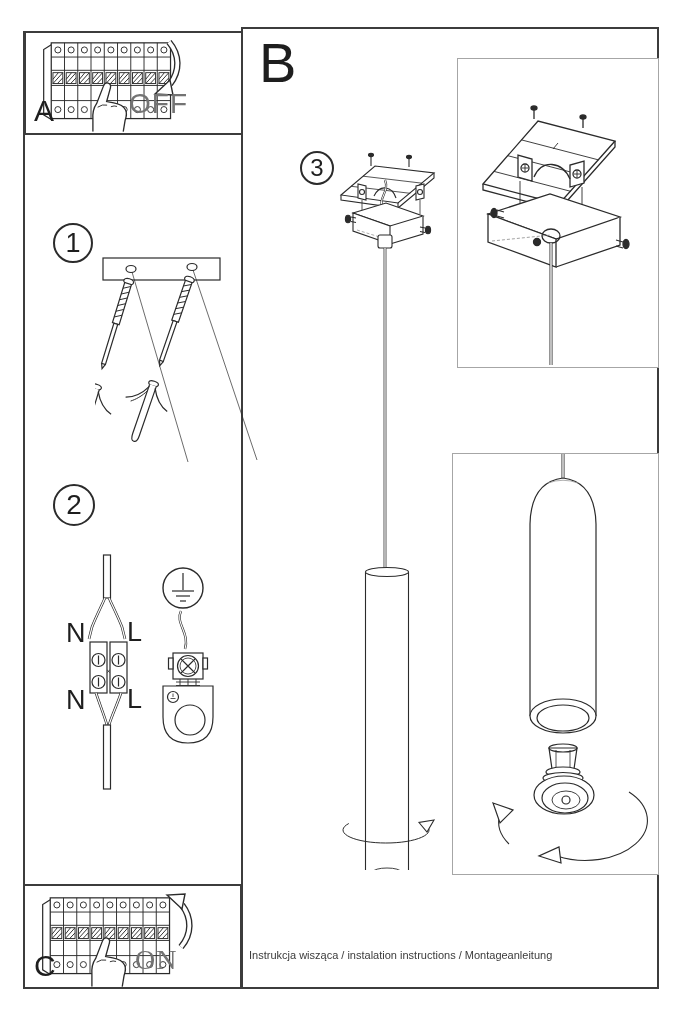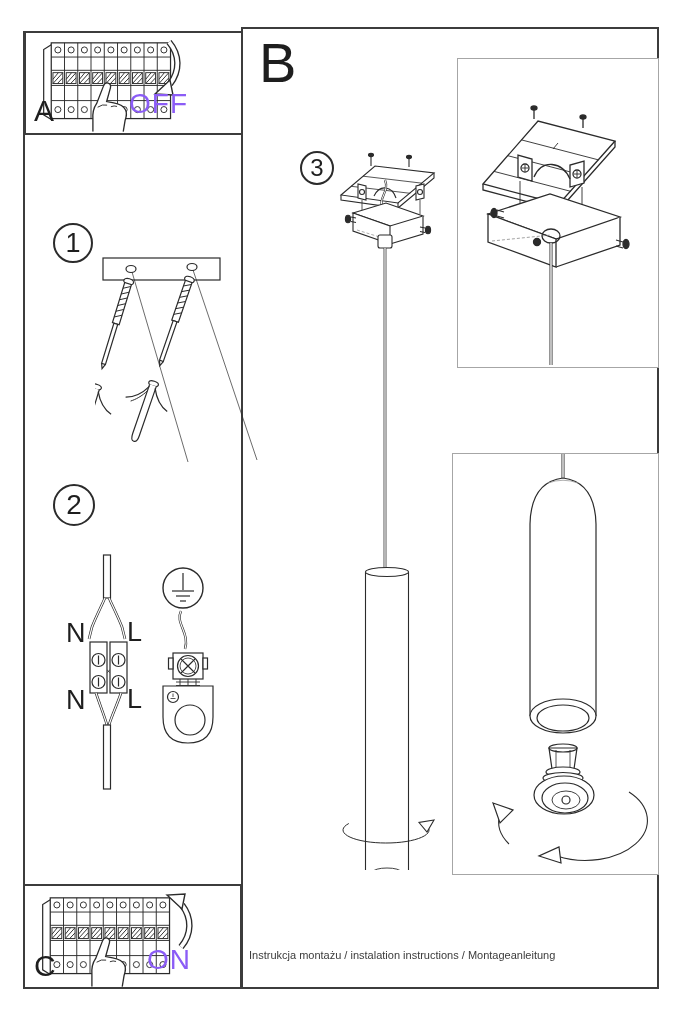--- a/index.html
+++ b/index.html
@@ -13,7 +13,7 @@
   .rail{position:absolute;background:#3c3c3c;}
   .big-letter{font-size:30px;color:#1e1e1e;line-height:1;}
   .huge-letter{font-size:56px;color:#1e1e1e;line-height:1;}
-  .action-label{font-size:28px;color:#8b5cf6;line-height:1;letter-spacing:1px;}
+  .action-label{font-size:28px;color:#737373;line-height:1;letter-spacing:1px;}
   .step-circle{
     position:absolute;border:2px solid #2b2b2b;border-radius:50%;background:#fff;
     display:flex;align-items:center;justify-content:center;color:#1e1e1e;box-sizing:border-box;

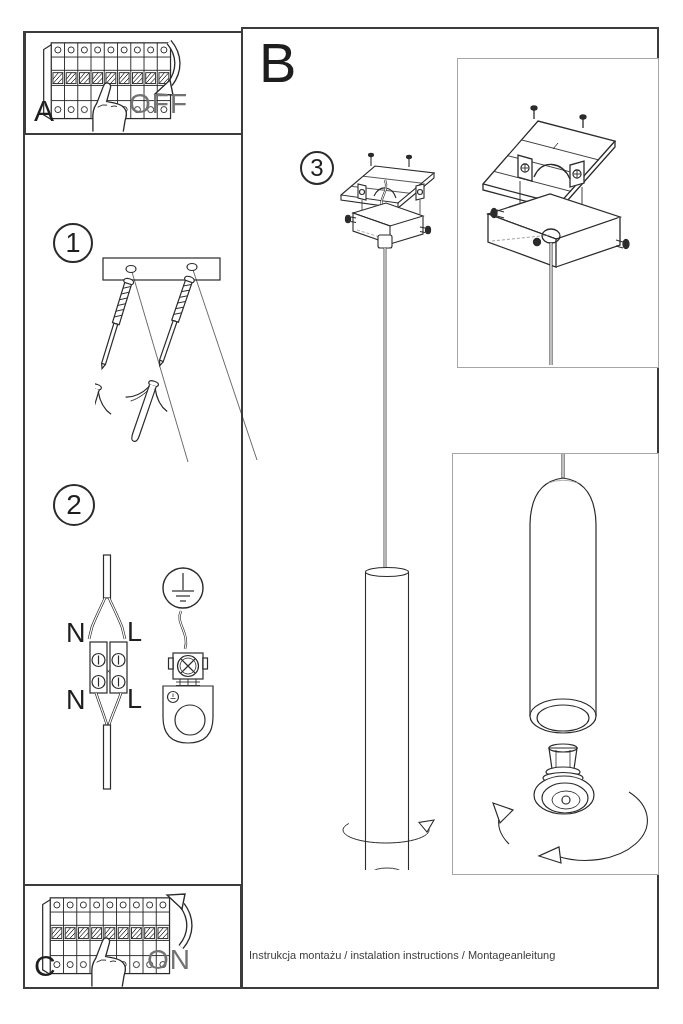--- a/index.html
+++ b/index.html
@@ -339,7 +339,7 @@
       <path d="M30,55 C41,42 41,26 31,13" fill="none" stroke="#fff" stroke-width="3.8"></path>
       <polygon points="16,3 31,17 34,2" fill="#fff" stroke="#2b2b2b" stroke-width="1.4"></polygon>
     </svg>
-    <span class="abs action-label" style="left:122px;top:60px;">ON</span>
+    <span class="abs action-label" style="left:110px;top:60px;font-family:Liberation Serif, serif;">ON</span>
     <span class="abs big-letter" style="left:9px;top:65px;">C</span>
   </div>
 

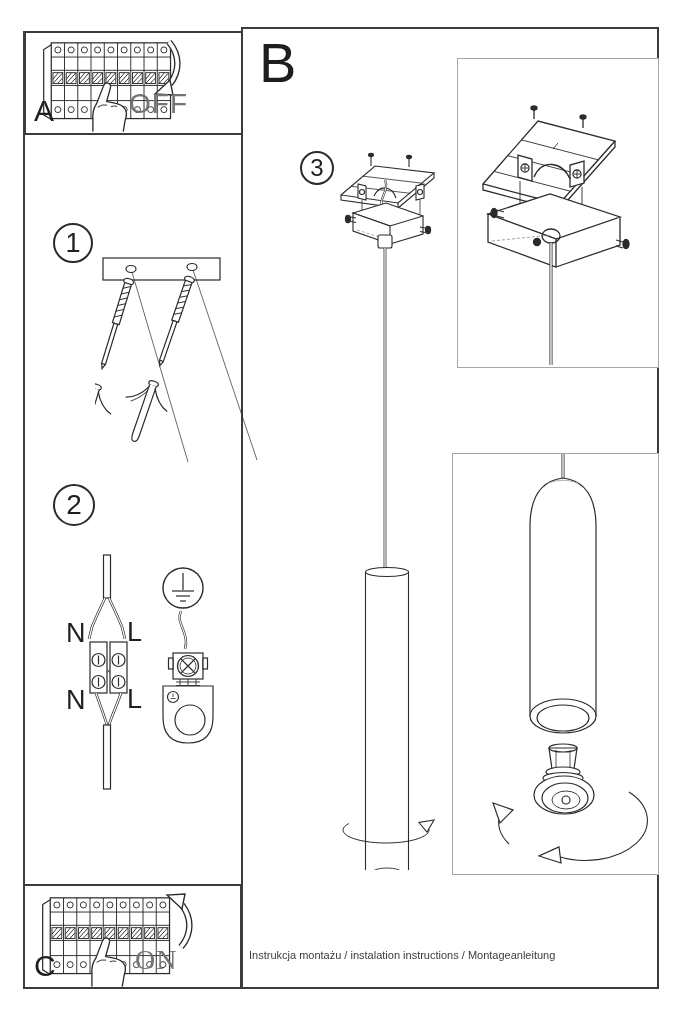--- a/index.html
+++ b/index.html
@@ -91,7 +91,7 @@
   <div class="panel" style="left:241px;top:27px;width:418px;height:962px;">
     <span class="abs huge-letter" style="left:16px;top:6px;">B</span>
     <div class="caption">
-      <p>Instrukcja montażu / instalation instructions / Montageanleitung</p>
+      <p>Instrukcja wisząca / instalation instructions / Montageanleitung</p>
     </div>
   </div>
 

